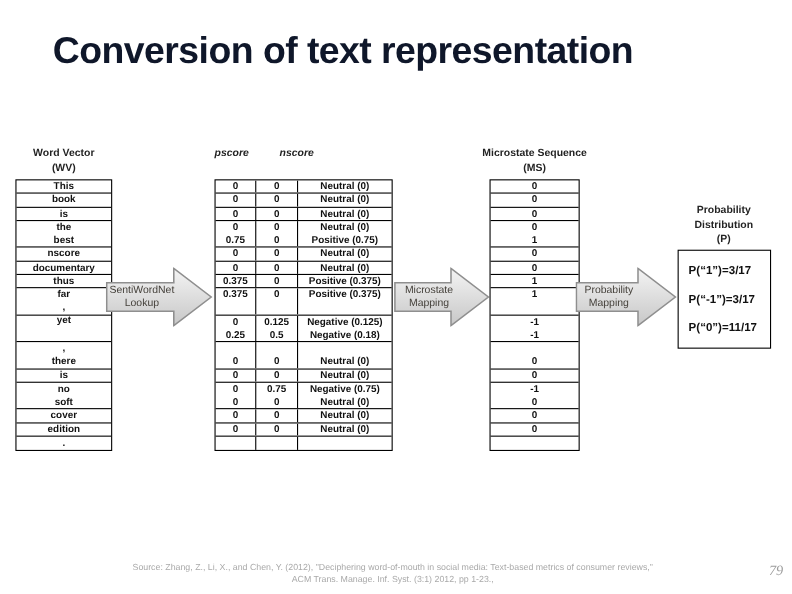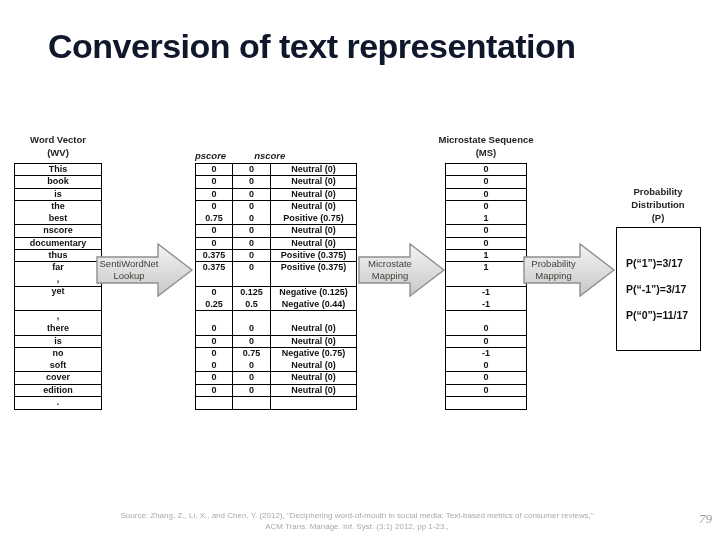--- a/index.html
+++ b/index.html
@@ -40,7 +40,7 @@
   .psv-col-3 { flex:1; }
   
   .score-labels {
-    position:absolute; left:195px; top:150px; width:76px; display:flex;gap:28px;
+    position:absolute; left:195px; top:134px; width:76px; display:flex;gap:28px;
   }
   .score-labels span {
     flex:1; text-align:center; font-size:9.5px; font-weight:700;

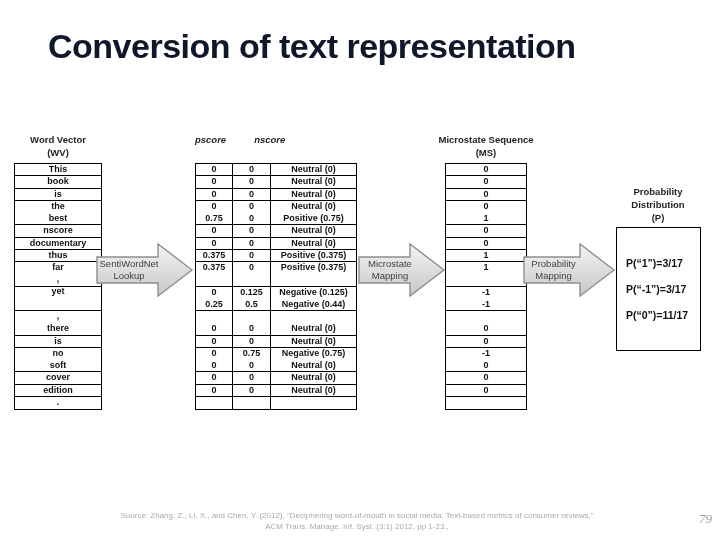--- a/index.html
+++ b/index.html
@@ -56,7 +56,7 @@
   }
   
   .pbox {
-    position:absolute; left:616px; top:227px; width:85px; height:124px;
+    position:absolute; left:616px; top:227px; width:85px; height:90px;
     border:1.5px solid #000; display:flex; flex-direction:column;
     justify-content:center; row-gap:14px; padding-left:9px;
   }

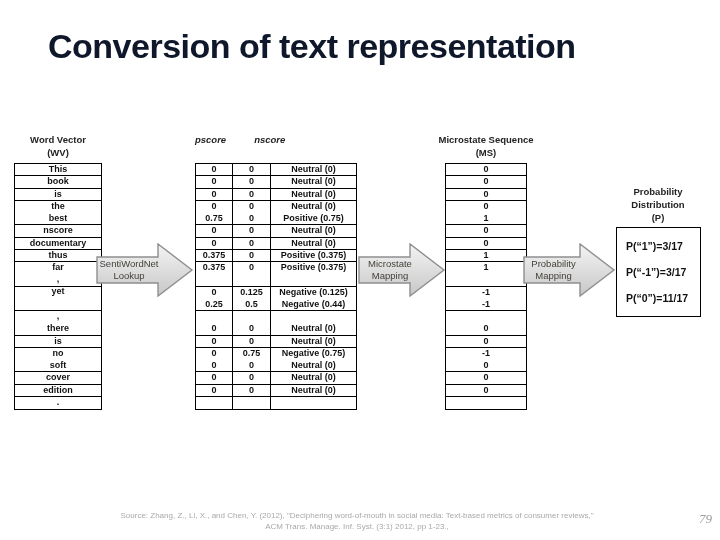--- a/index.html
+++ b/index.html
@@ -261,7 +261,7 @@
         </div>
         <div class="psv-col psv-col-3">
           <div class="tline">Negative (0.125)</div>
-          <div class="tline">Negative (0.44)</div>
+          <div class="tline">Negative (0.18)</div>
         </div>
       </div>
       <div class="tcell psv-cell" style="height: 24.7px;">

